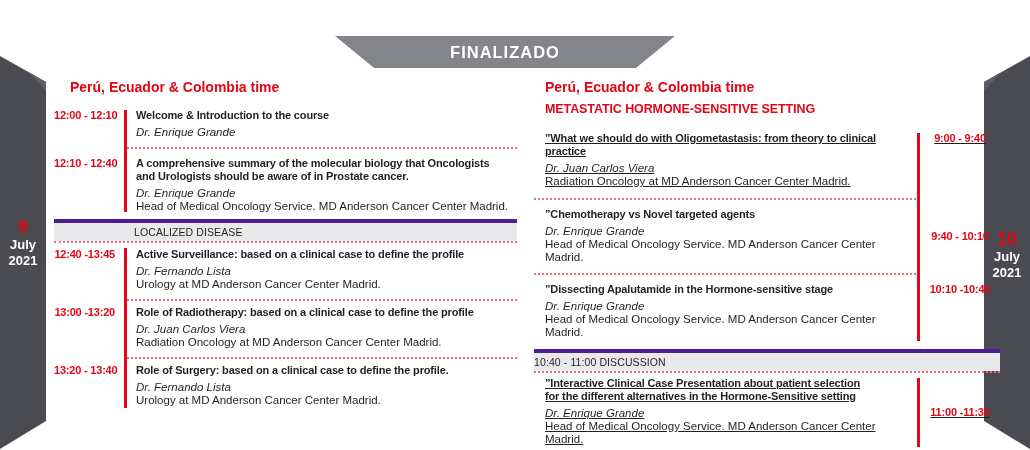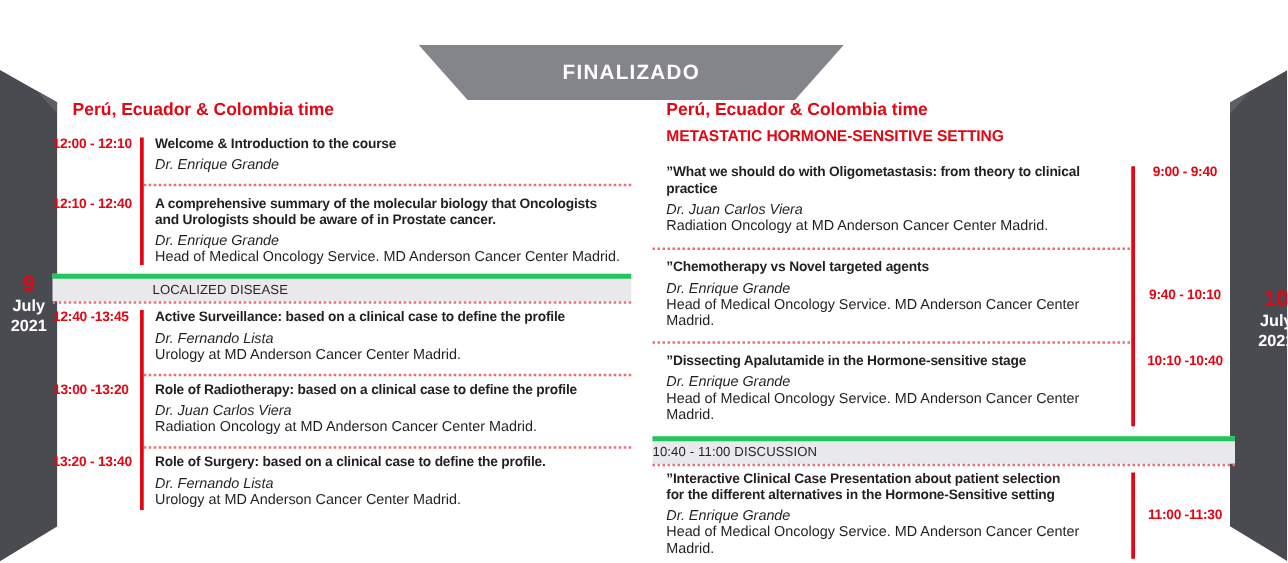--- a/index.html
+++ b/index.html
@@ -19,7 +19,7 @@
 
   
   .banner{
-    position:absolute;left:335px;top:36px;width:340px;height:44px;
+    position:absolute;left:335px;top:36px;width:340px;height:32px;
     background:var(--banner-gray);
     clip-path:polygon(0 0,100% 0,88.5% 100%,11.5% 100%);
     display:flex;align-items:center;justify-content:center;

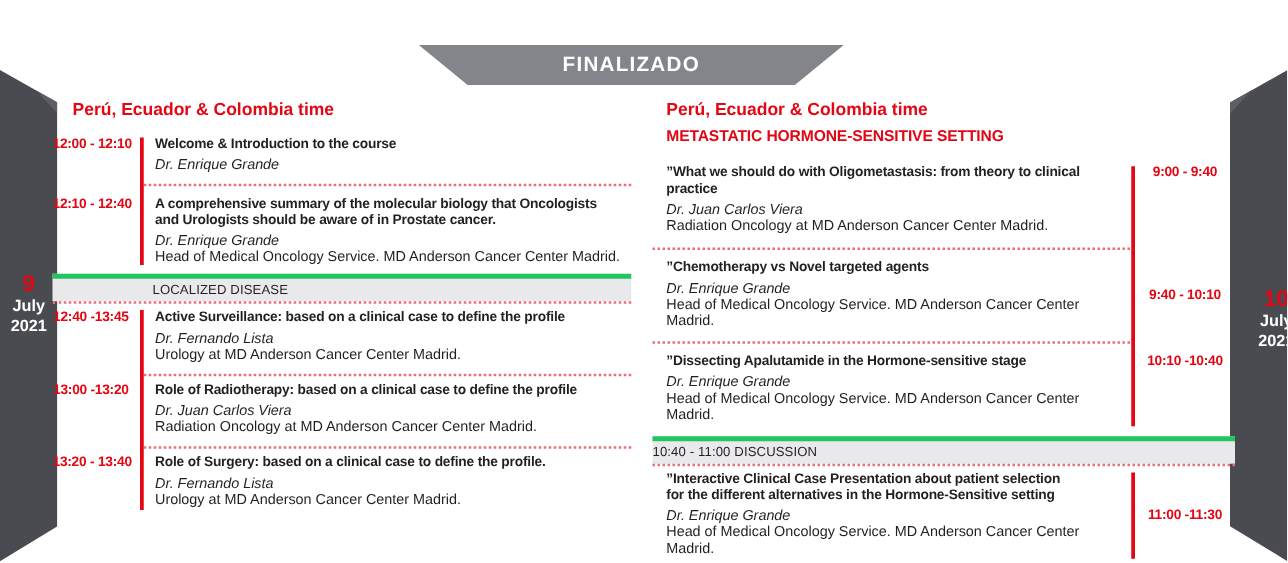--- a/index.html
+++ b/index.html
@@ -45,7 +45,7 @@
   .panel-date .month,.panel-date .year{color:#fff;font-weight:bold;font-size:13px;}
 
   
-  .col{position:absolute;top:75px;}
+  .col{position:absolute;top:75px;margin-left:12px;}
   .col-left{left:42px;width:463px;}
   .col-right{left:522px;width:466px;}
 

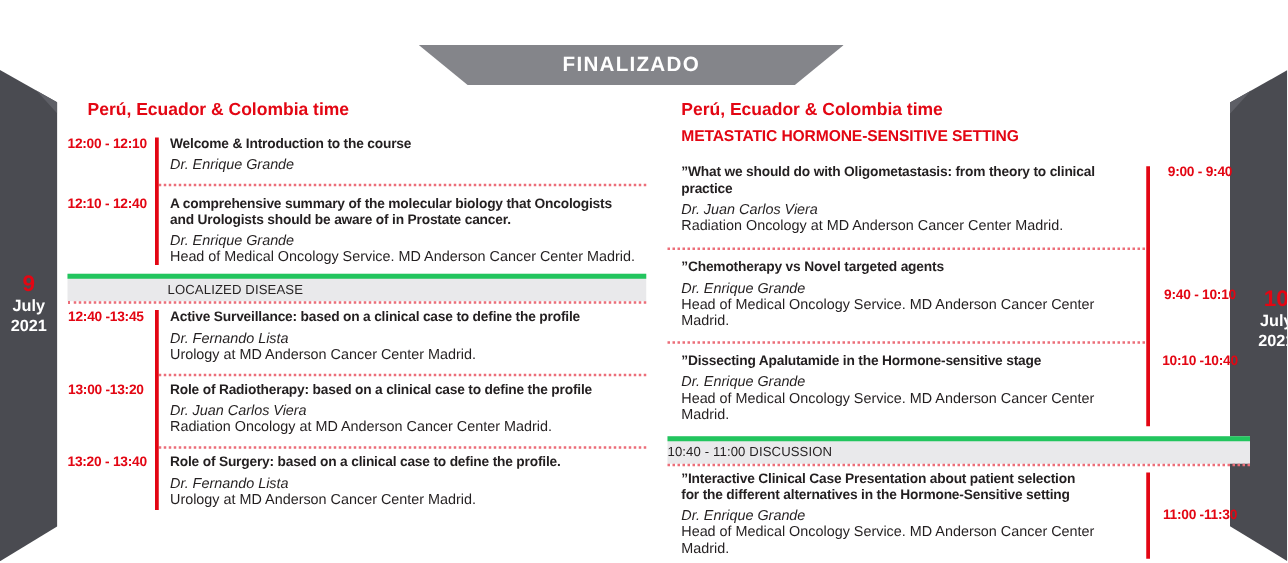--- a/index.html
+++ b/index.html
@@ -64,7 +64,7 @@
   .col-left  .row.first{padding-top:4px;}
   .col-left  .row.tall{padding:8px 0 6px;}
   .col-right .row{padding:8px 0 8px;}
-  .col-right .row.first{padding-top:4px;}
+  .col-right .row.first{padding-top:4px;text-decoration:underline;}
   .col-right .row.pb10{padding-bottom:10px;}
   .col-right .row.pb9{padding-bottom:9px;align-items:center;}
 

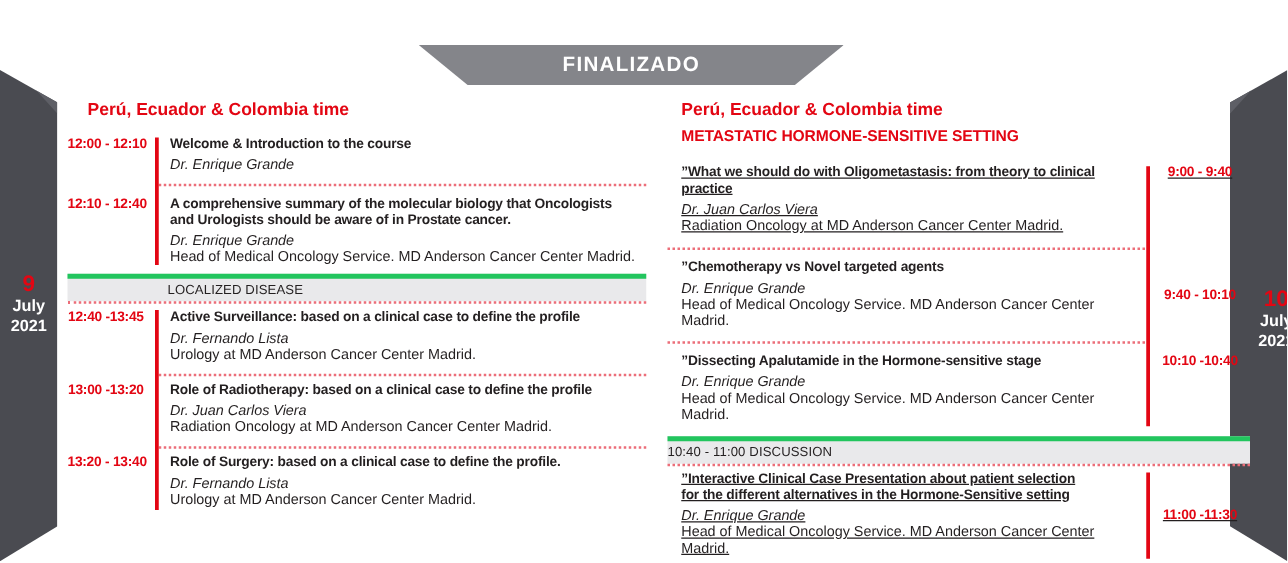--- a/index.html
+++ b/index.html
@@ -83,7 +83,7 @@
   .col-right .sep.inset{margin-right:80px;}
 
   .gray-bar{
-    background:var(--bar-gray);border-top:4px solid #22c55e;height:22px;
+    background:var(--bar-gray);border-top:4px solid #4c1d95;height:22px;
     font-size:10.5px;line-height:18px;color:var(--text-dark);letter-spacing:0.1px;
   }
   .gray-bar.left-align{padding-left:80px;text-align:left;}

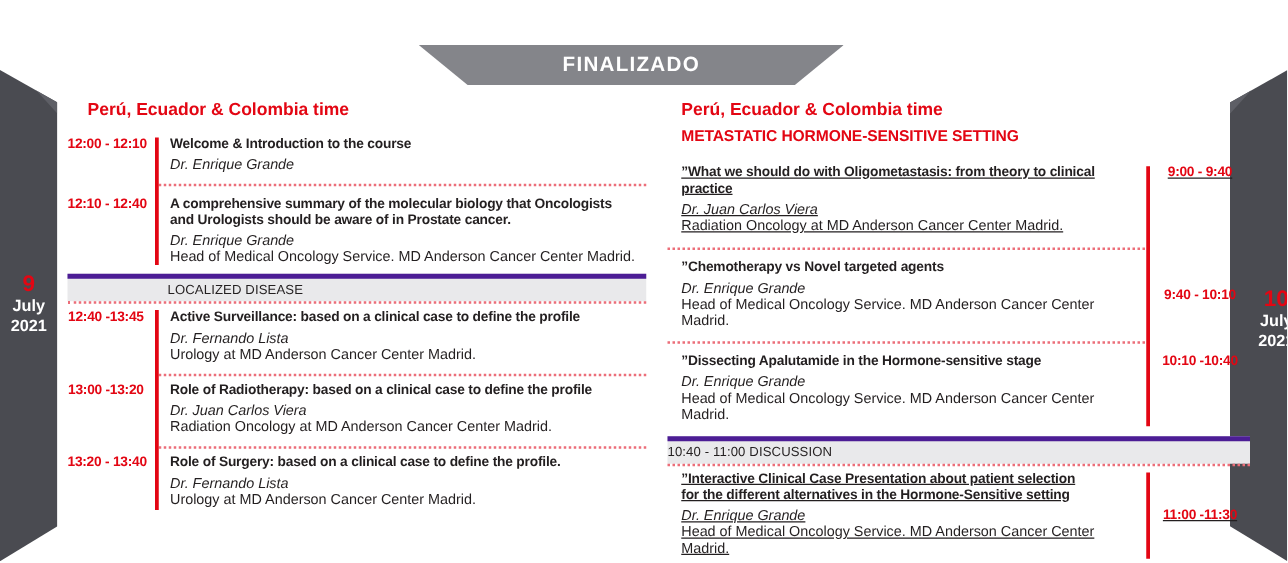--- a/index.html
+++ b/index.html
@@ -29,7 +29,7 @@
   
   .side-panel{position:absolute;top:56px;width:46px;height:393px;background:var(--panel-dark);}
   .side-panel.left{left:0;clip-path:polygon(0 0,100% 26px,100% 365px,0 100%);}
-  .side-panel.right{left:984px;clip-path:polygon(100% 0,0 26px,0 365px,100% 100%);padding-left:14px;}
+  .side-panel.right{left:984px;clip-path:polygon(100% 0,0 26px,0 365px,100% 100%);}
   .side-panel.left::after{
     content:'';position:absolute;left:0;top:0;width:100%;height:40px;background:#5e5f66;
     clip-path:polygon(35% 2px,100% 23px,100% 35px);

